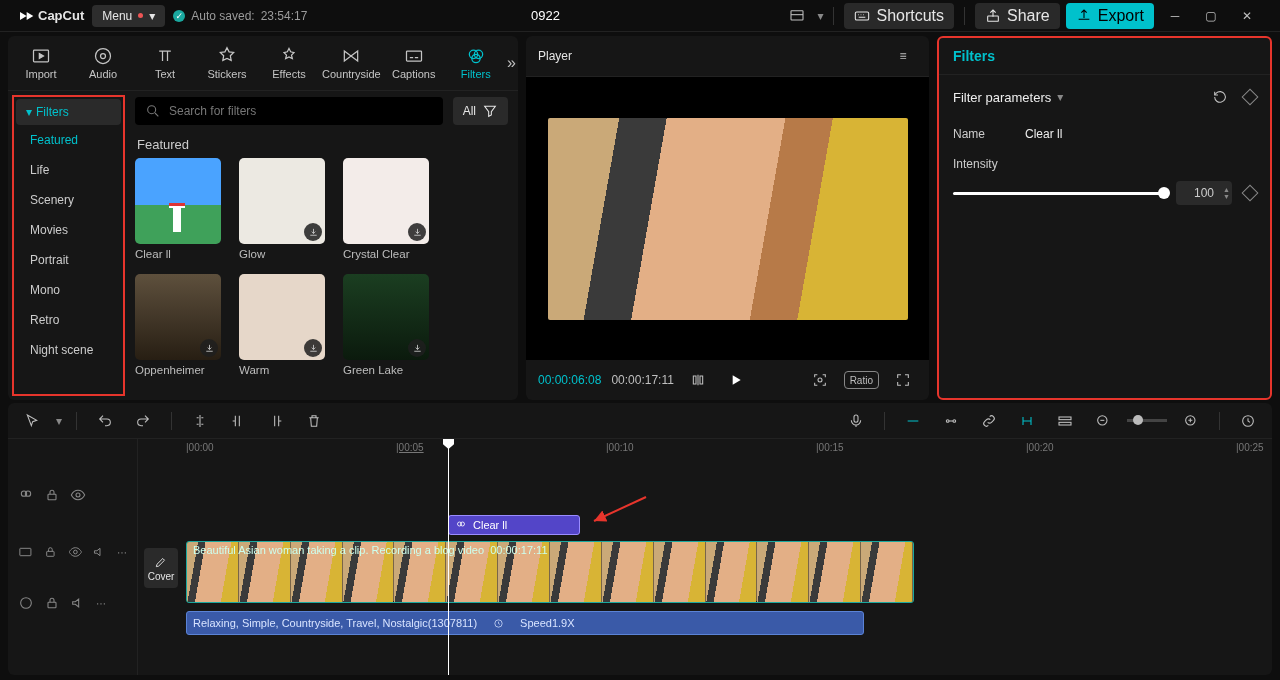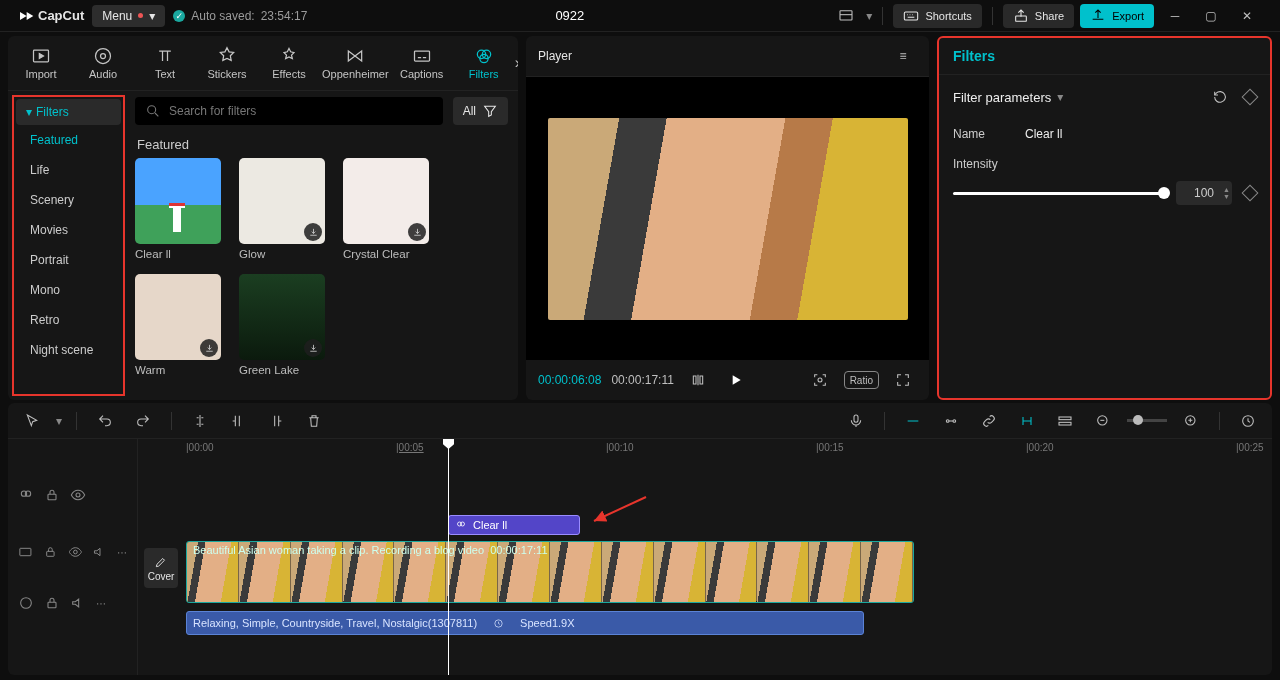--- a/index.html
+++ b/index.html
@@ -34,7 +34,7 @@
   .right-tools{display:flex;align-items:center;gap:6px;}
   .icon-btn{width:28px;height:24px;display:flex;align-items:center;justify-content:center;cursor:pointer;color:#bfbfbf;border-radius:4px;}
   .divider{width:1px;height:18px;background:#333;margin:0 4px;}
-  .pill{background:#292929;padding:4px 10px;border-radius:4px;display:flex;align-items:center;gap:6px;cursor:pointer;font-size:11px;color:#e6e6e6;}
+  .pill{background:#292929;padding:4px 10px;border-radius:4px;display:flex;align-items:center;gap:6px;cursor:pointer;font-size:16px;color:#e6e6e6;}
   .pill.share{background:#292929;}
   .pill.export{background:#00c1cc;color:#000;font-weight:500;}
   .win-ctrl{width:30px;text-align:center;cursor:pointer;color:#bfbfbf;}

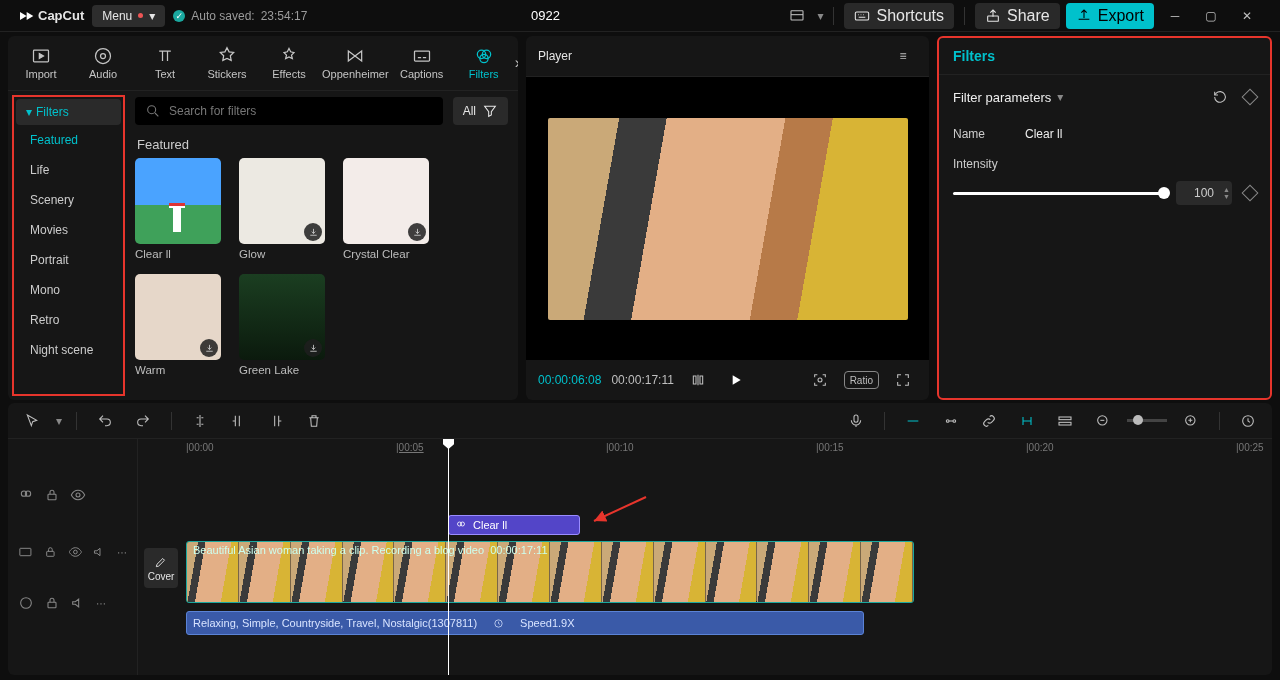--- a/index.html
+++ b/index.html
@@ -216,7 +216,7 @@
           <svg viewBox="0 0 24 24">
             <path d="M4 6l8 6-8 6zM20 6l-8 6 8 6z"></path>
           </svg>
-          <span class="lbl">Oppenheimer</span>
+          <span class="lbl">Countryside</span>
         </div>
       <div class="tab">
           <svg viewBox="0 0 24 24">

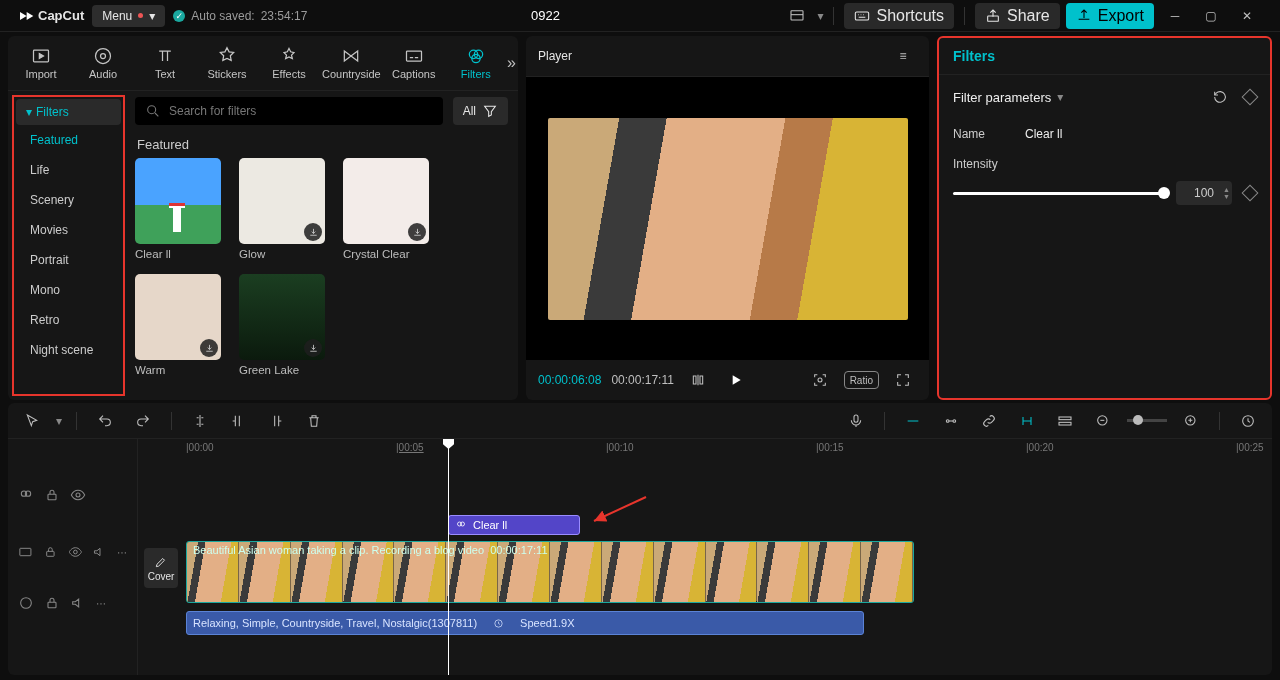--- a/index.html
+++ b/index.html
@@ -293,6 +293,16 @@
               <div class="card-label">Crystal Clear</div>
             </div>
           <div class="card">
+              <div class="thumb t4">
+                <div class="dl">
+                  <svg class="icn" viewBox="0 0 24 24" style="width:11px;height:11px;">
+                    <path d="M12 4v10M8 10l4 4 4-4M5 18h14"></path>
+                  </svg>
+                </div>
+              </div>
+              <div class="card-label">Oppenheimer</div>
+            </div>
+          <div class="card">
               <div class="thumb t5">
                 <div class="dl">
                   <svg class="icn" viewBox="0 0 24 24" style="width:11px;height:11px;">

